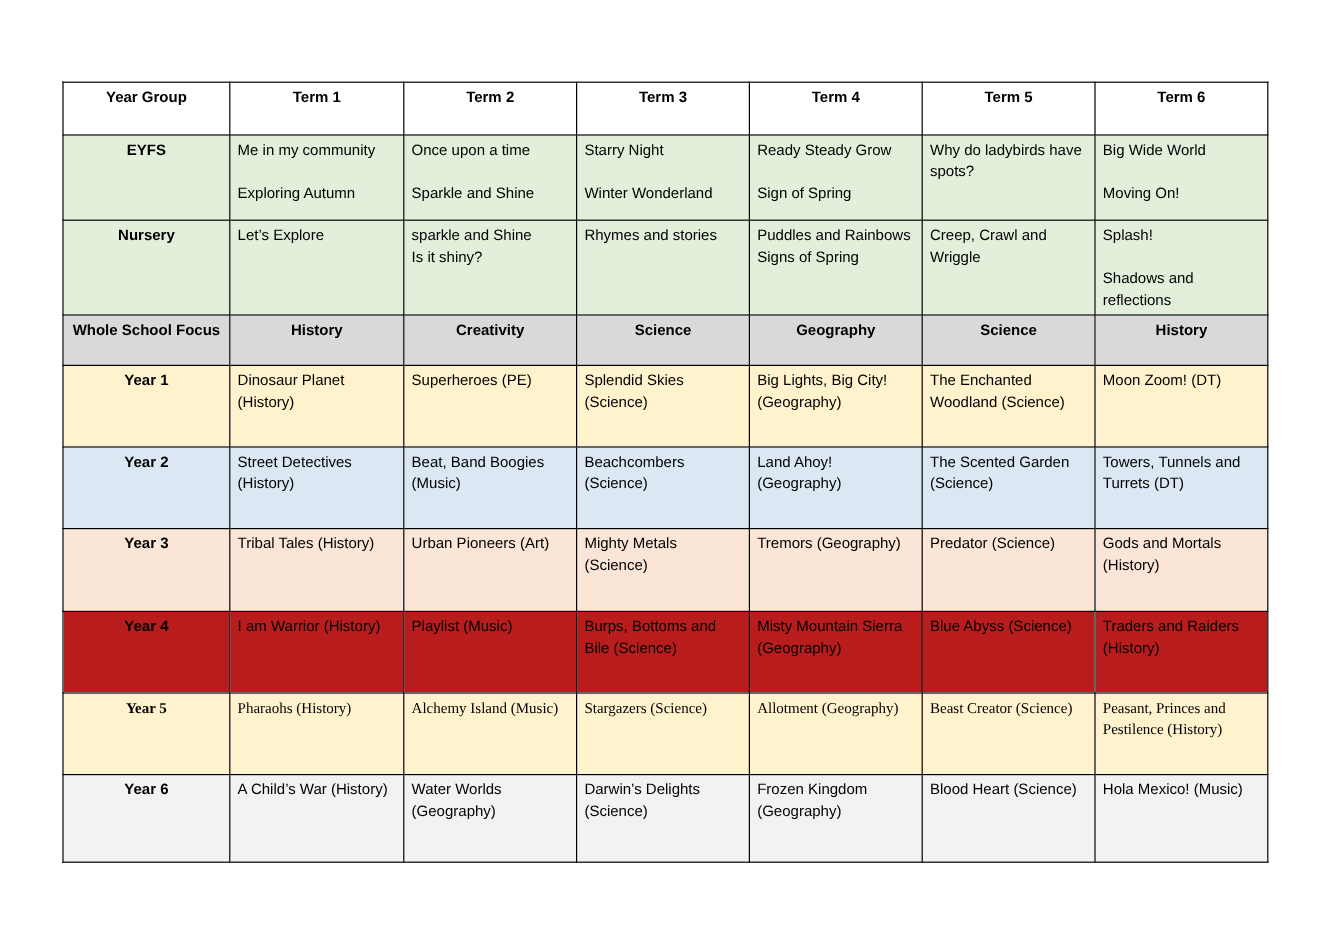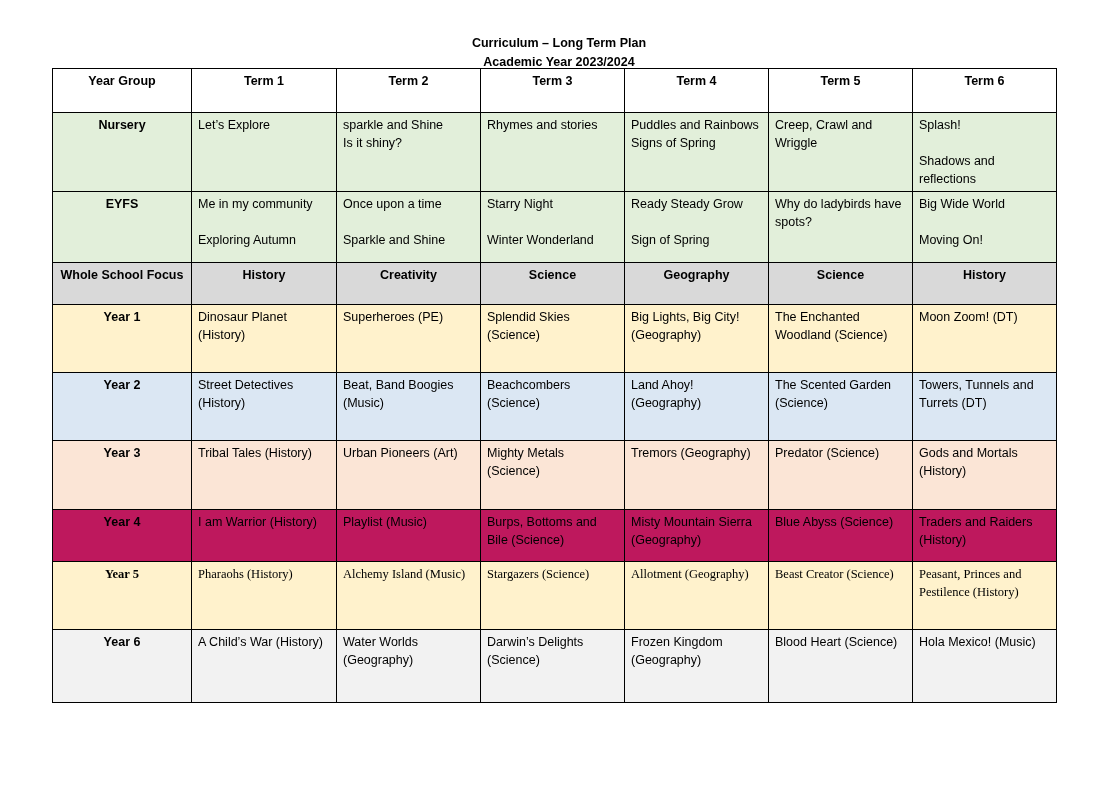--- a/index.html
+++ b/index.html
@@ -65,10 +65,6 @@
 
 <div class="page">
 
-  <div class="doc-title">
-    <div>Curriculum – Long Term Plan</div>
-    <div>Academic Year 2023/2024</div>
-  </div>
 
   <table class="ltp">
     <colgroup>

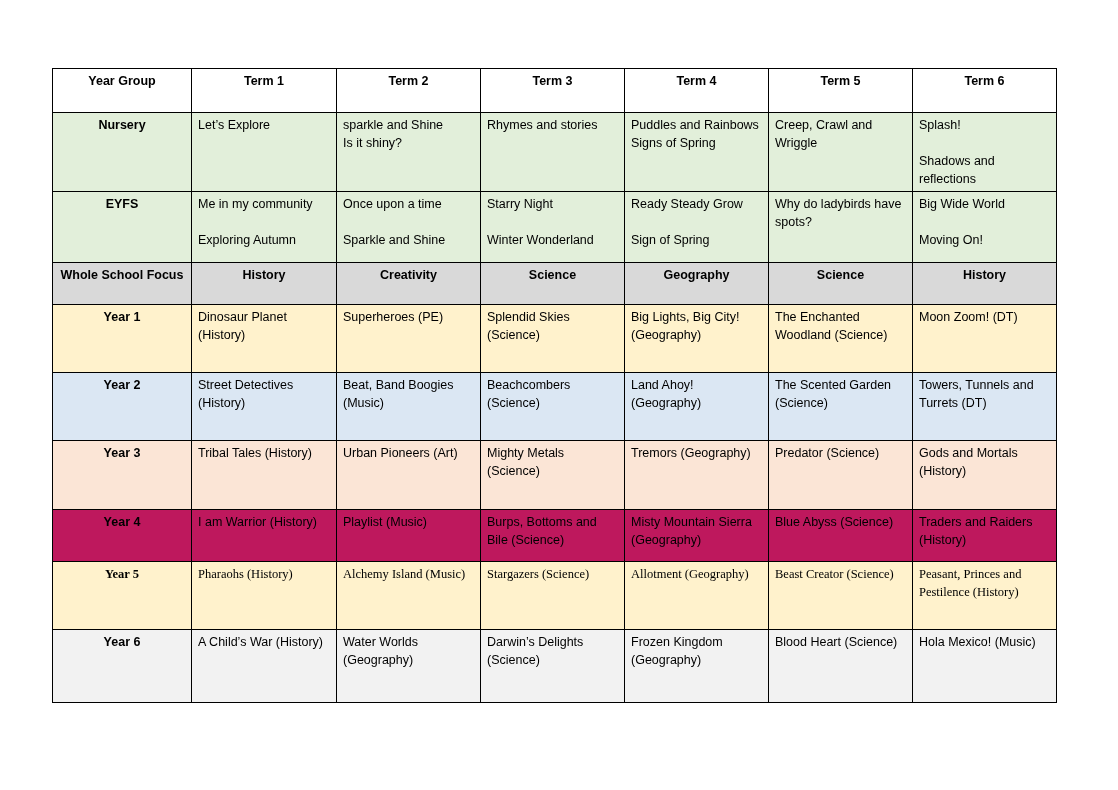--- a/index.html
+++ b/index.html
@@ -88,19 +88,6 @@
       </tr>
     </thead>
     <tbody id="table-body">
-        <tr style="height: 73px; background: rgb(226, 239, 218);">
-          <td class="row-label">Nursery</td>
-          <td class="cell">Let’s Explore</td>
-          <td class="cell">sparkle and Shine
-Is it shiny?</td>
-          <td class="cell">Rhymes and stories</td>
-          <td class="cell">Puddles and Rainbows
-Signs of Spring</td>
-          <td class="cell">Creep, Crawl and Wriggle</td>
-          <td class="cell">Splash!
-
-Shadows and reflections</td>
-        </tr>
         <tr style="height: 71px; background: rgb(226, 239, 218);">
           <td class="row-label">EYFS</td>
           <td class="cell">Me in my community
@@ -119,6 +106,19 @@
           <td class="cell">Big Wide World
 
 Moving On!</td>
+        </tr>
+        <tr style="height: 73px; background: rgb(226, 239, 218);">
+          <td class="row-label">Nursery</td>
+          <td class="cell">Let’s Explore</td>
+          <td class="cell">sparkle and Shine
+Is it shiny?</td>
+          <td class="cell">Rhymes and stories</td>
+          <td class="cell">Puddles and Rainbows
+Signs of Spring</td>
+          <td class="cell">Creep, Crawl and Wriggle</td>
+          <td class="cell">Splash!
+
+Shadows and reflections</td>
         </tr>
         <tr class="focus-row" style="height: 42px; background: rgb(217, 217, 217);">
           <td class="row-label">Whole School Focus</td>

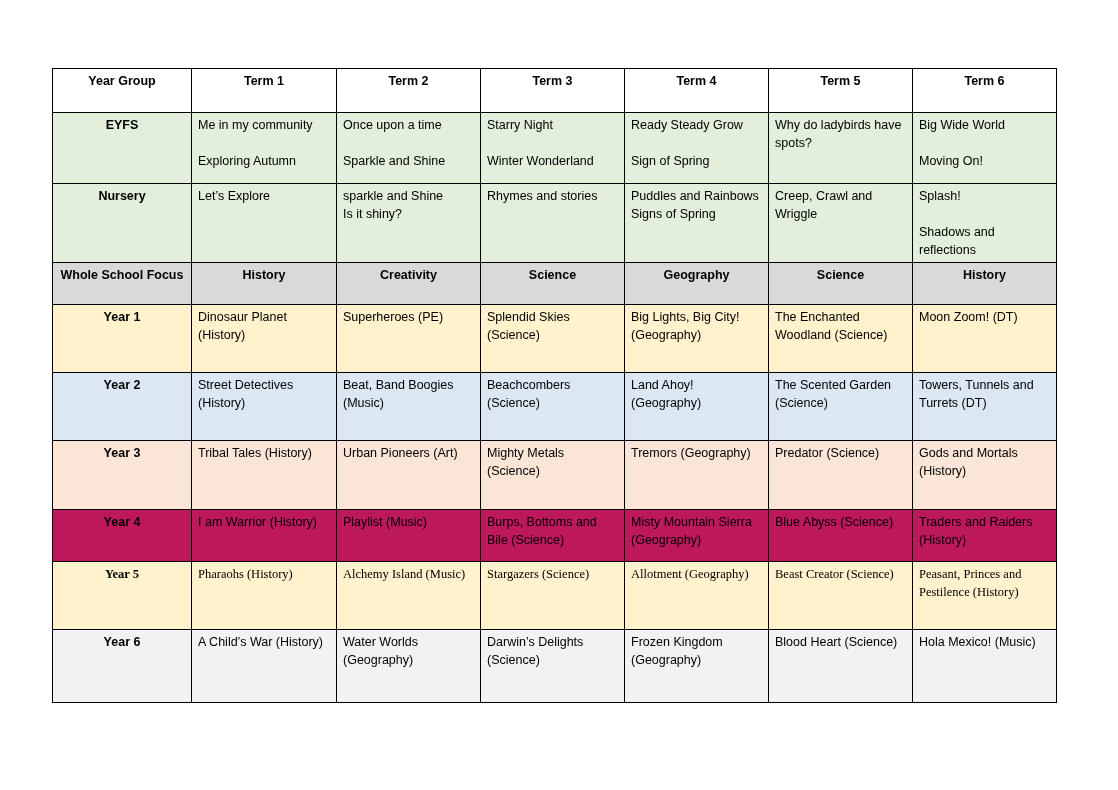--- a/index.html
+++ b/index.html
@@ -156,7 +156,7 @@
           <td class="cell">Predator (Science)</td>
           <td class="cell">Gods and Mortals (History)</td>
         </tr>
-        <tr style="height: 52px; background: #be185d;">
+        <tr style="height: 68px; background: #b91c1c;">
           <td class="row-label">Year 4</td>
           <td class="cell">I am Warrior (History)</td>
           <td class="cell">Playlist (Music)</td>

